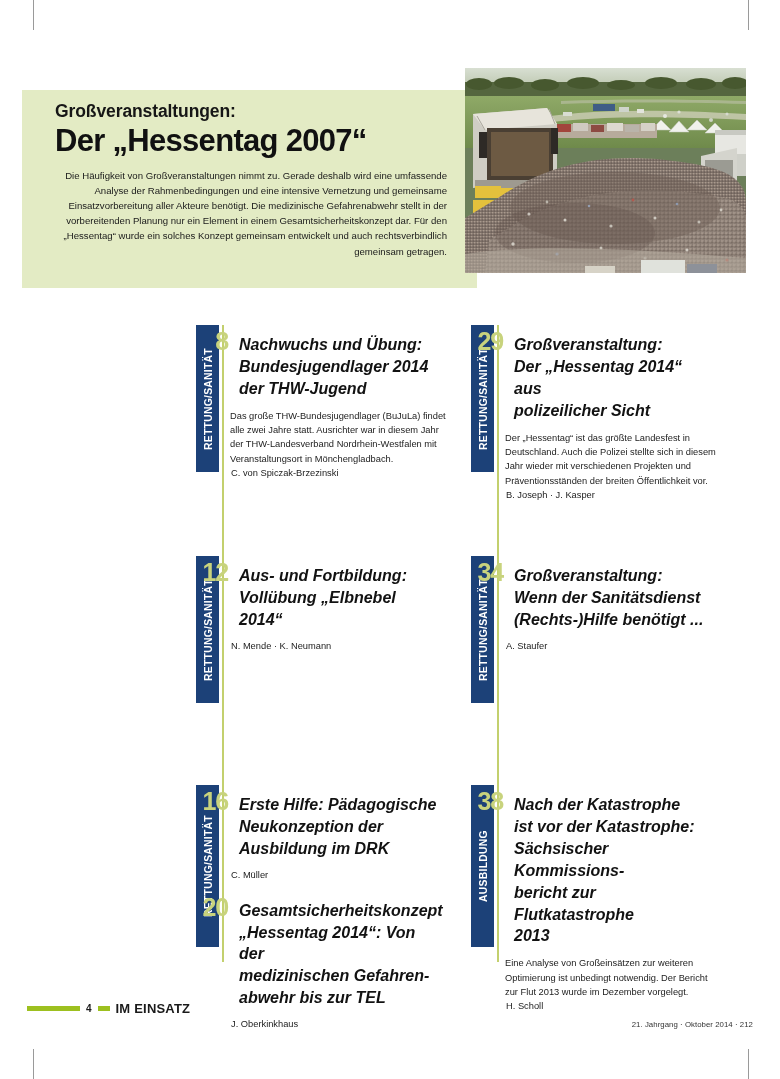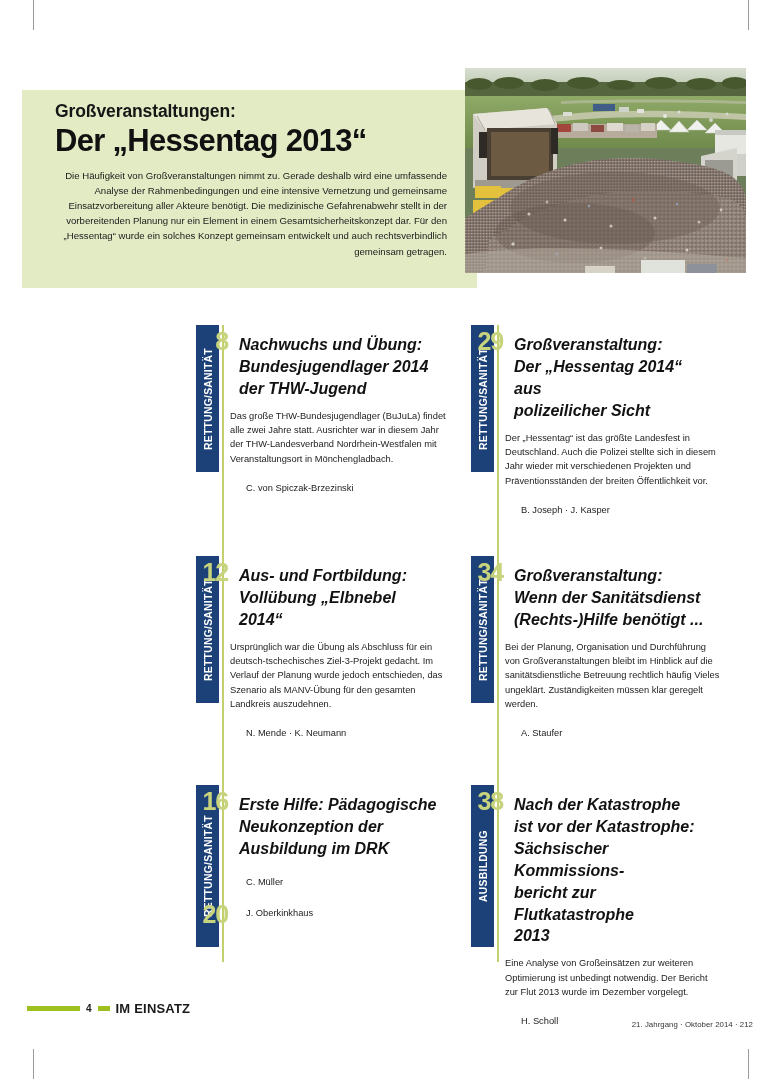--- a/index.html
+++ b/index.html
@@ -225,7 +225,7 @@
 <div class="hero">
   <div class="hero-inner">
     <div class="kicker">Großveranstaltungen:</div>
-    <div class="headline">Der „Hessentag 2013“</div>
+    <div class="headline">Der „Hessentag 2007“</div>
     <div class="standfirst">Die Häufigkeit von Großveranstaltungen nimmt zu. Gerade deshalb wird eine umfassende Analyse der Rahmenbedingungen und eine intensive Vernetzung und gemeinsame Einsatzvorbereitung aller Akteure benötigt. Die medizinische Gefahrenabwehr stellt in der vorbereitenden Planung nur ein Element in einem Gesamtsicherheitskonzept dar. Für den „Hessentag“ wurde ein solches Konzept gemeinsam entwickelt und auch rechtsverbindlich gemeinsam getragen.</div>
   </div>
 </div>

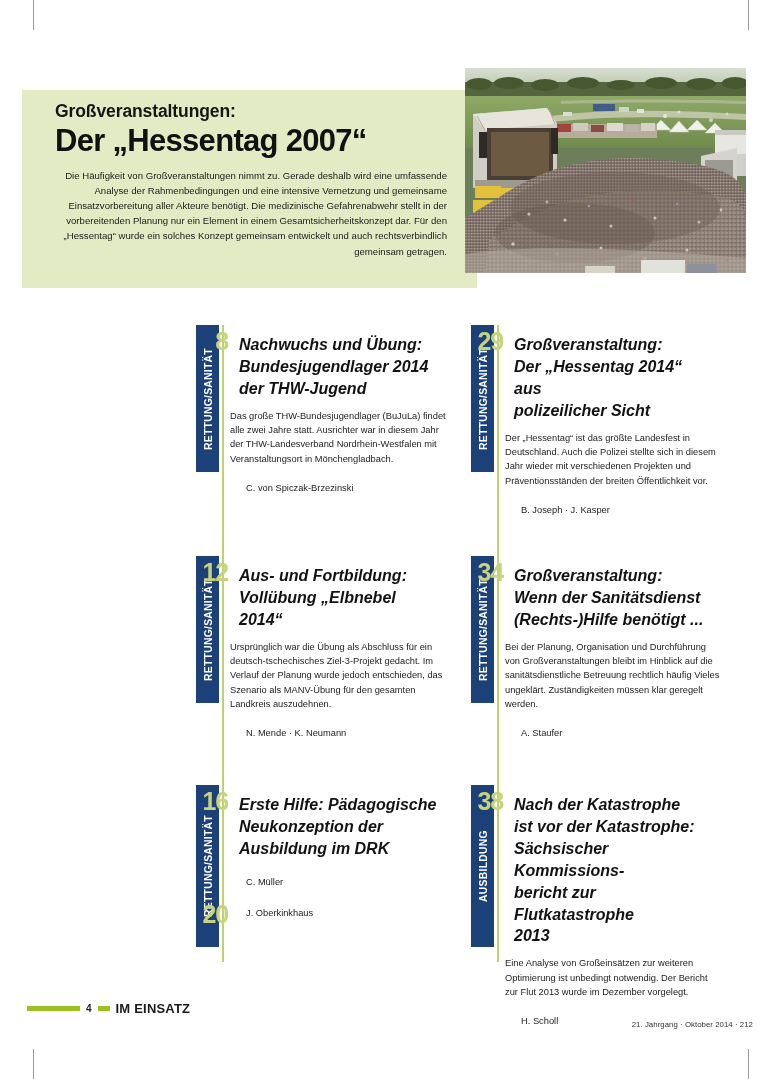--- a/index.html
+++ b/index.html
@@ -163,7 +163,7 @@
     font-size: 9.3px;
     line-height: 1.5;
     color: #222222;
-    margin: 16px;
+    margin: 1px;
   }
 
   

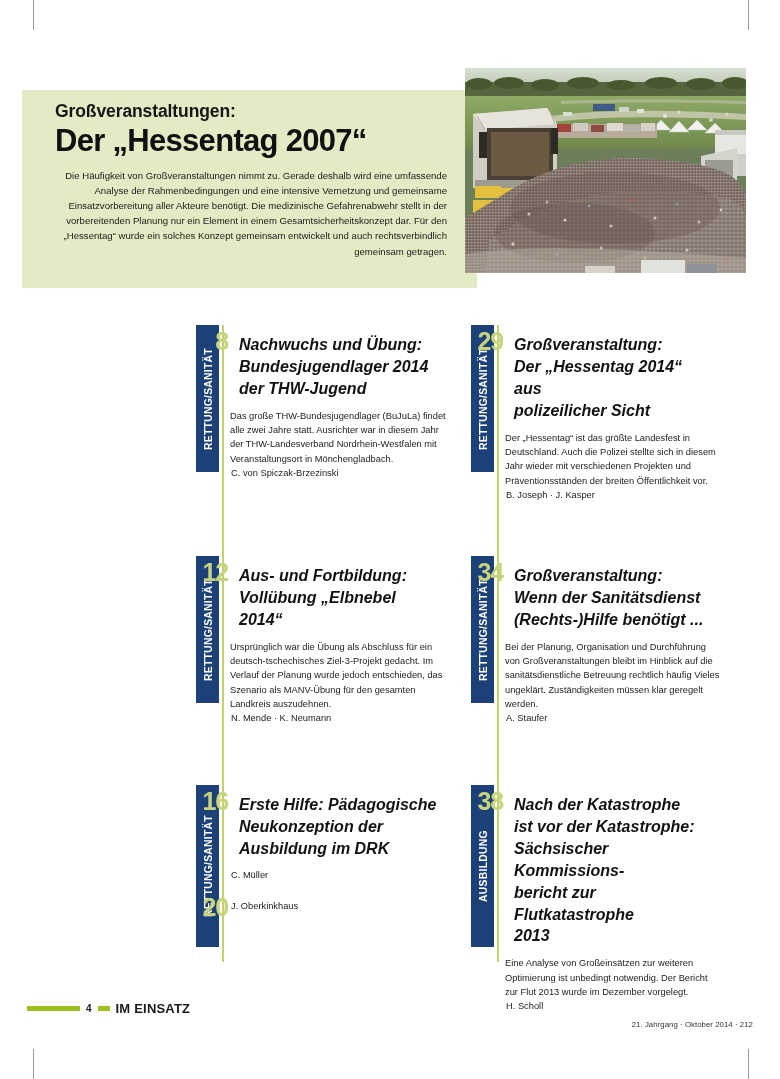--- a/index.html
+++ b/index.html
@@ -392,7 +392,6 @@
     <div class="entry">
       <div class="page-no">12</div>
       <p class="entry-title">Aus- und Fortbildung:<br>Vollübung „Elbnebel 2014“</p>
-      <p class="entry-desc">Ursprünglich war die Übung als Abschluss für ein deutsch-tschechisches Ziel-3-Projekt gedacht. Im Verlauf der Planung wurde jedoch entschieden, das Szenario als MANV-Übung für den gesamten Landkreis auszudehnen.</p>
       <p class="entry-authors">N. Mende · K. Neumann</p>
     </div>
   </div>

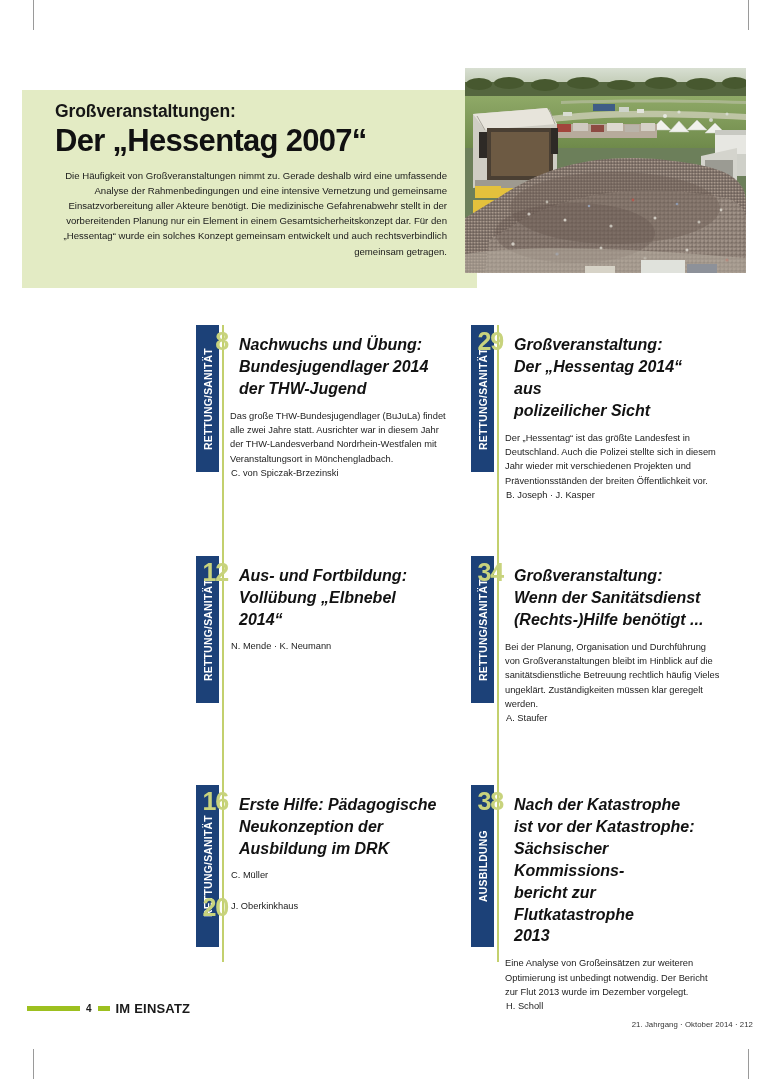--- a/index.html
+++ b/index.html
@@ -434,7 +434,6 @@
     <div class="entry">
       <div class="page-no">34</div>
       <p class="entry-title">Großveranstaltung:<br>Wenn der Sanitätsdienst<br>(Rechts-)Hilfe benötigt ...</p>
-      <p class="entry-desc">Bei der Planung, Organisation und Durchführung von Großveranstaltungen bleibt im Hinblick auf die sanitätsdienstliche Betreuung rechtlich häufig Vieles ungeklärt. Zuständigkeiten müssen klar geregelt werden.</p>
       <p class="entry-authors">A. Staufer</p>
     </div>
   </div>

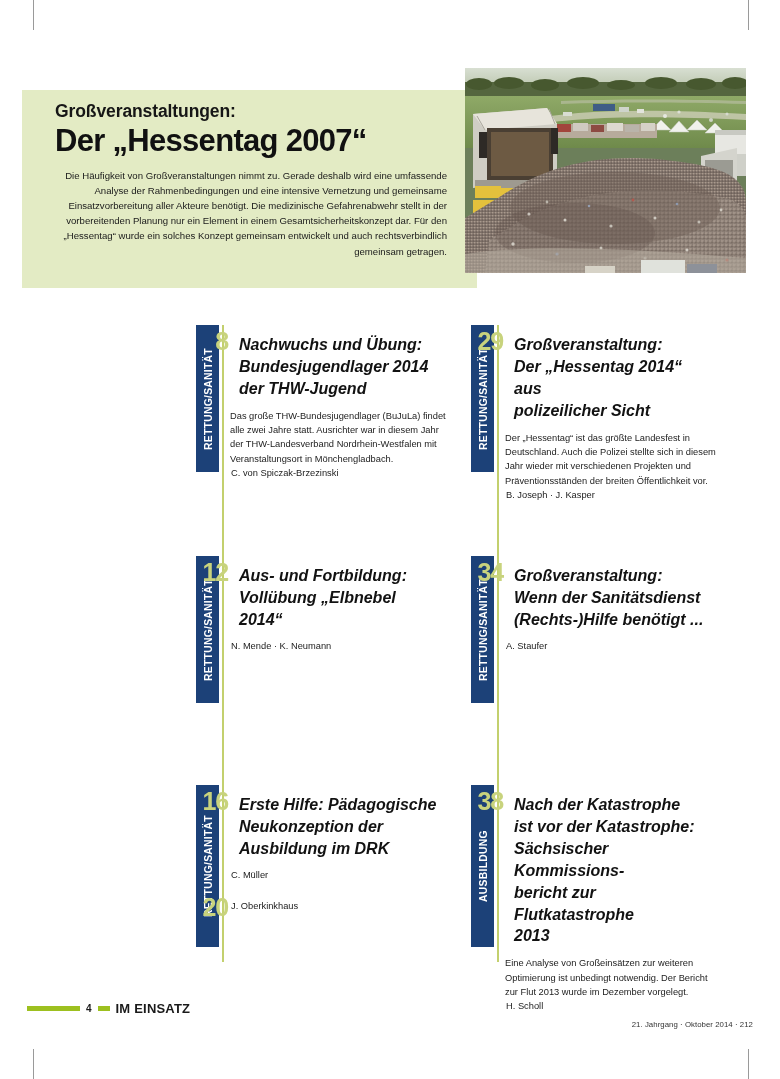--- a/index.html
+++ b/index.html
@@ -407,6 +407,7 @@
     </div>
     <div class="entry">
       <div class="page-no">20</div>
+      <p class="entry-title">Gesamtsicherheitskonzept<br>„Hessentag 2014“: Von der<br>medizinischen Gefahren-<br>abwehr bis zur TEL</p>
       <p class="entry-authors">J. Oberkinkhaus</p>
     </div>
   </div>

